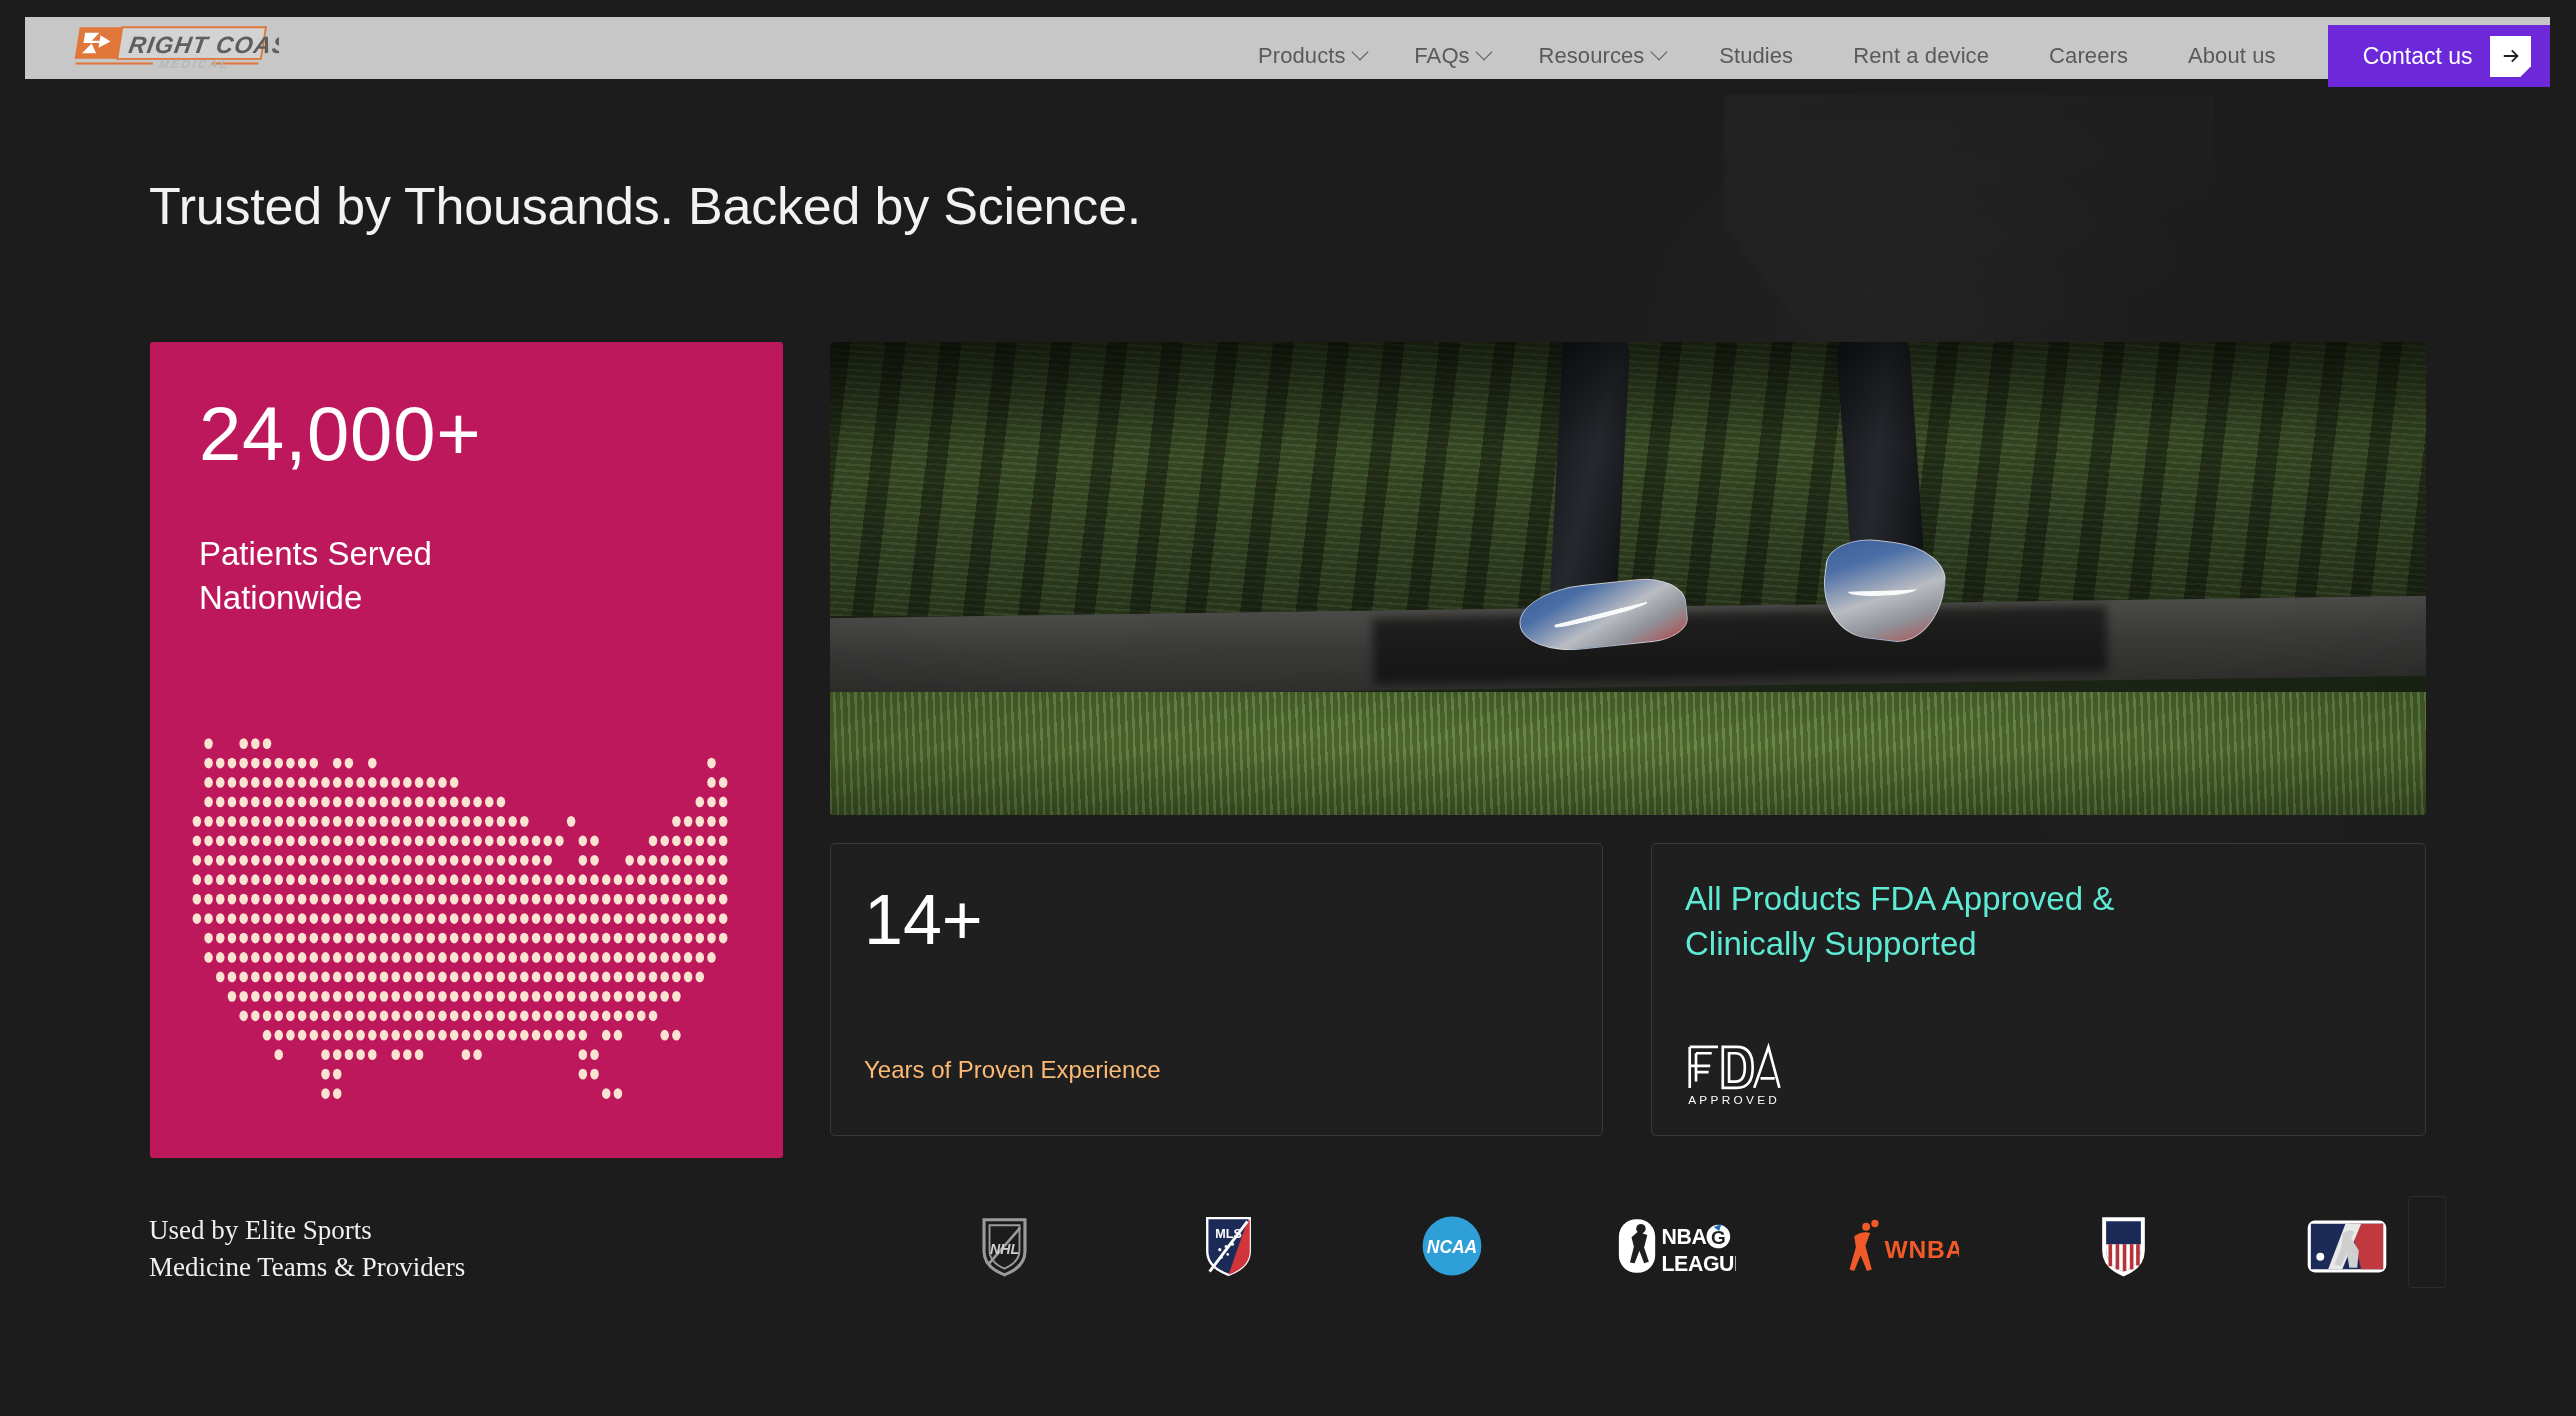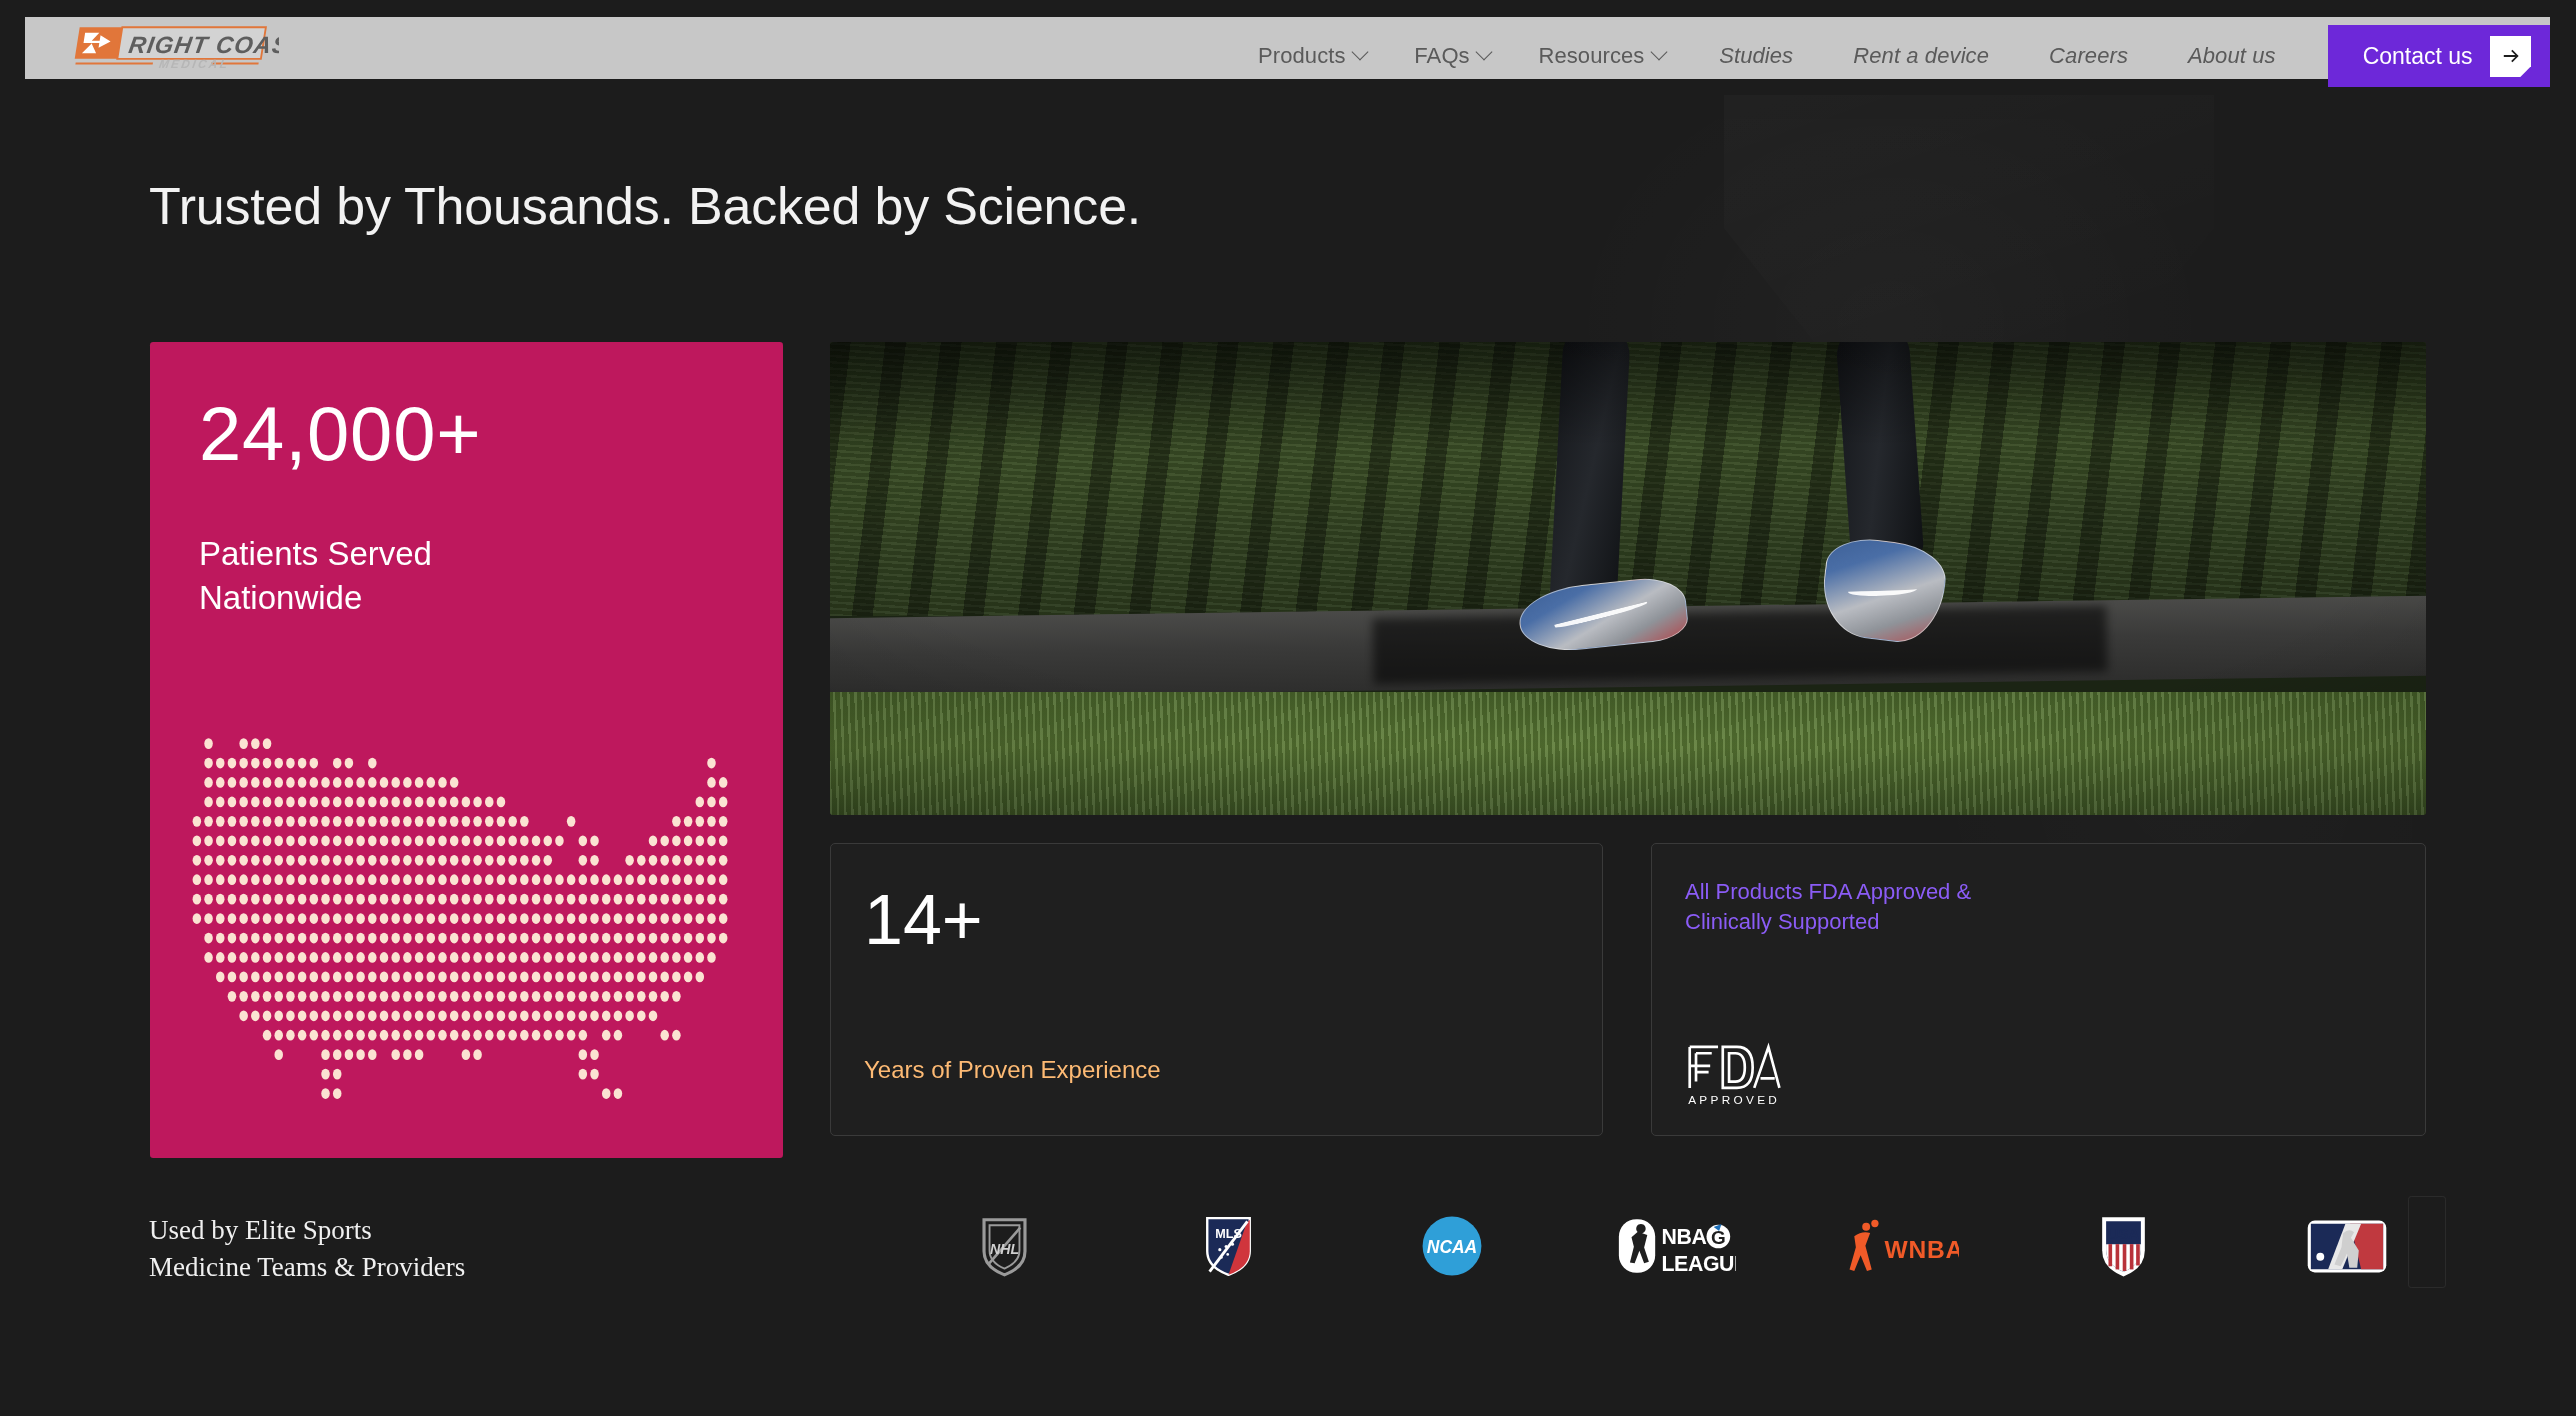--- a/index.html
+++ b/index.html
@@ -81,7 +81,7 @@
     cursor: pointer;
     white-space: nowrap;
   }
-  .nav-item.wide { padding: 0 30px; font-style: italic; }
+  .nav-item.wide { padding: 0 30px; }
 
   .chev {
     display: inline-block;

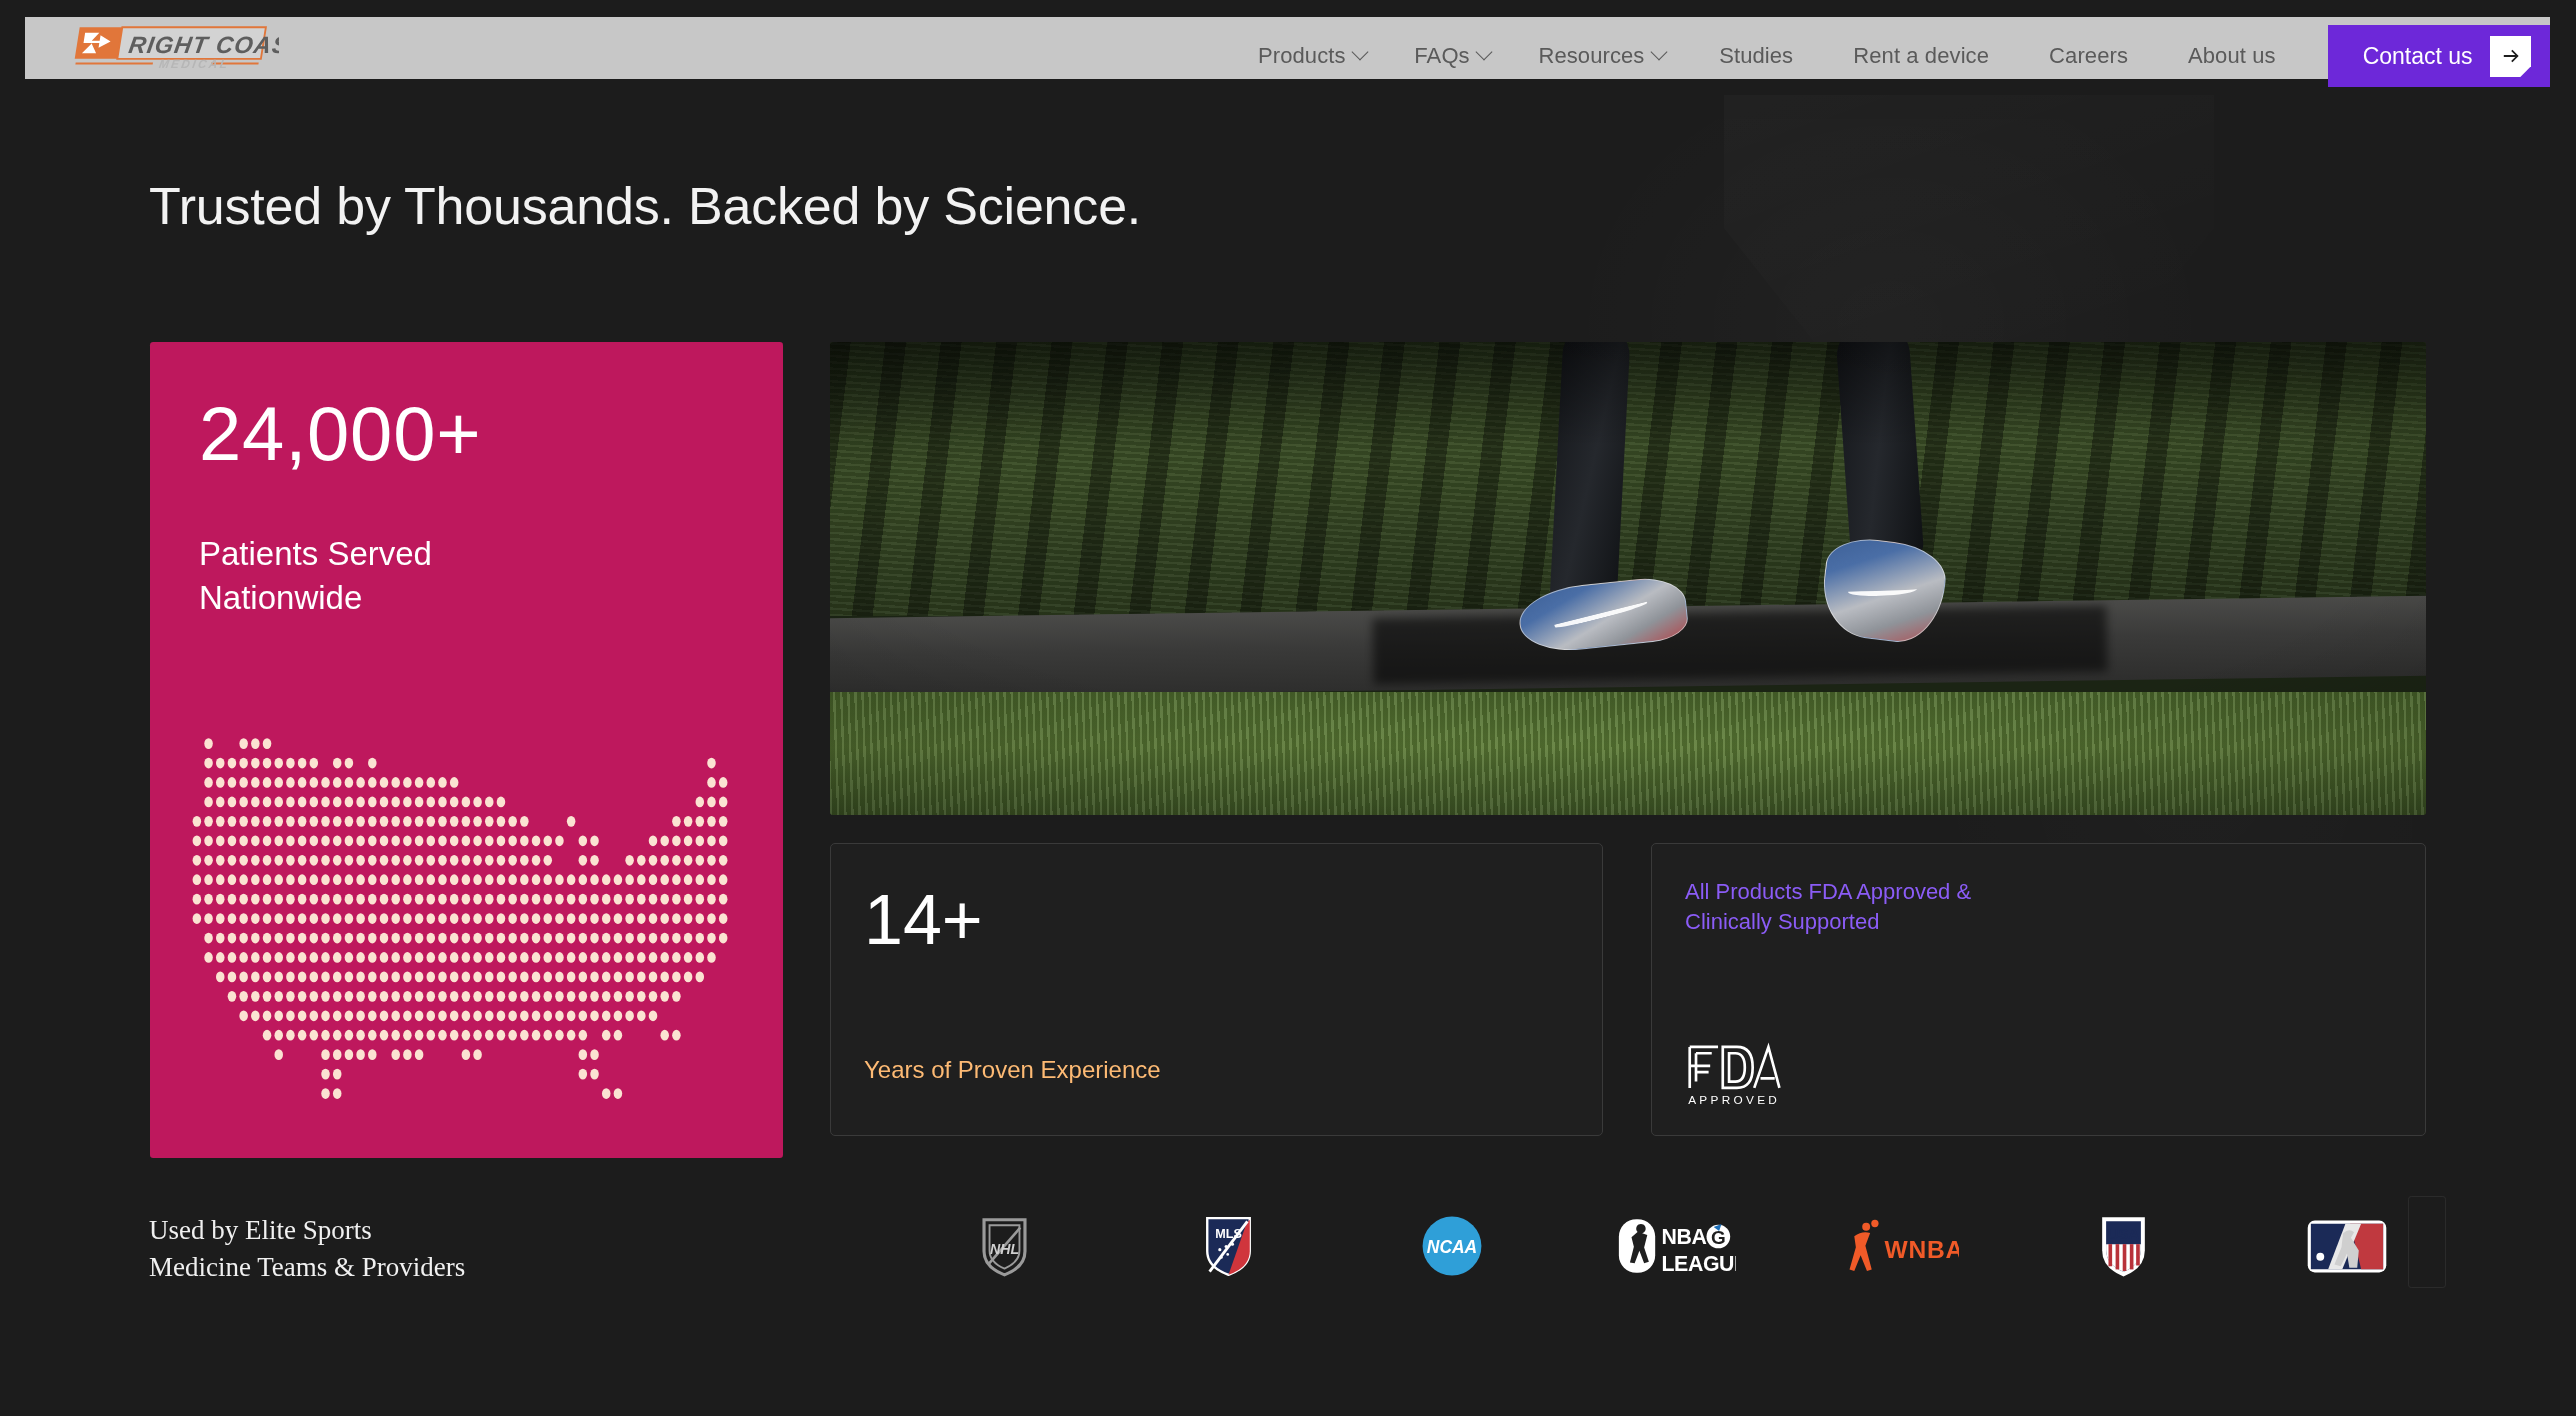--- a/index.html
+++ b/index.html
@@ -273,7 +273,7 @@
   }
   .fda-title {
     position: absolute; top: 33px; left: 33px;
-    color: #8b5cf6; font-size: 22px; font-weight: 400; line-height: 1.35;
+    color: #5eead4; font-size: 33px; font-weight: 400; line-height: 1.35;
     width: 680px;
   }
   .fda-logo { position: absolute; top: 198px; left: 33px; }

